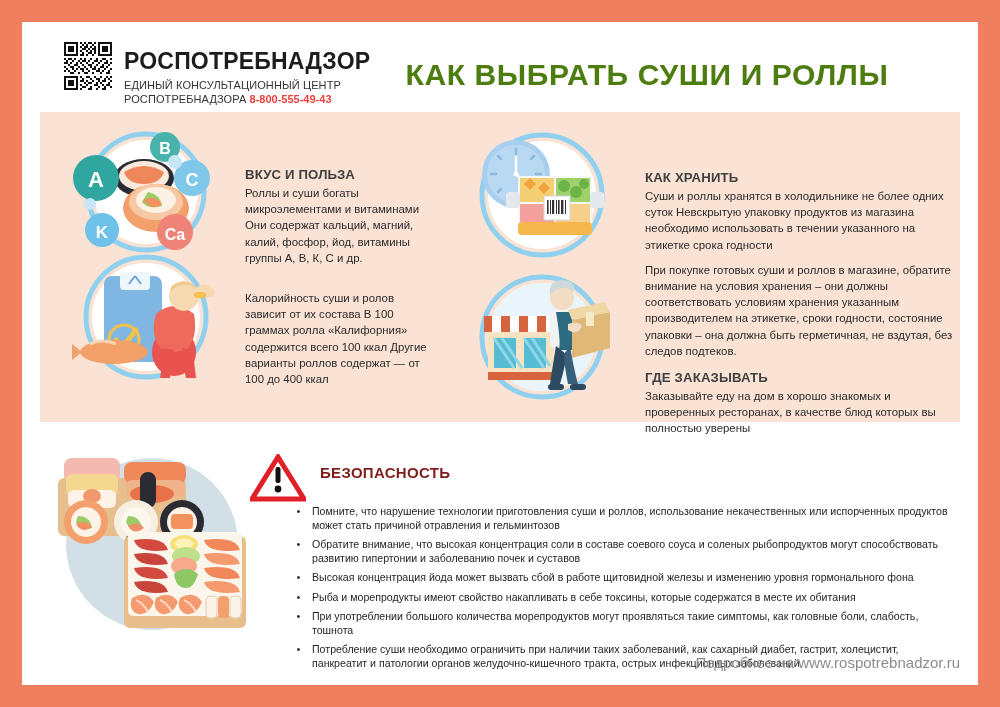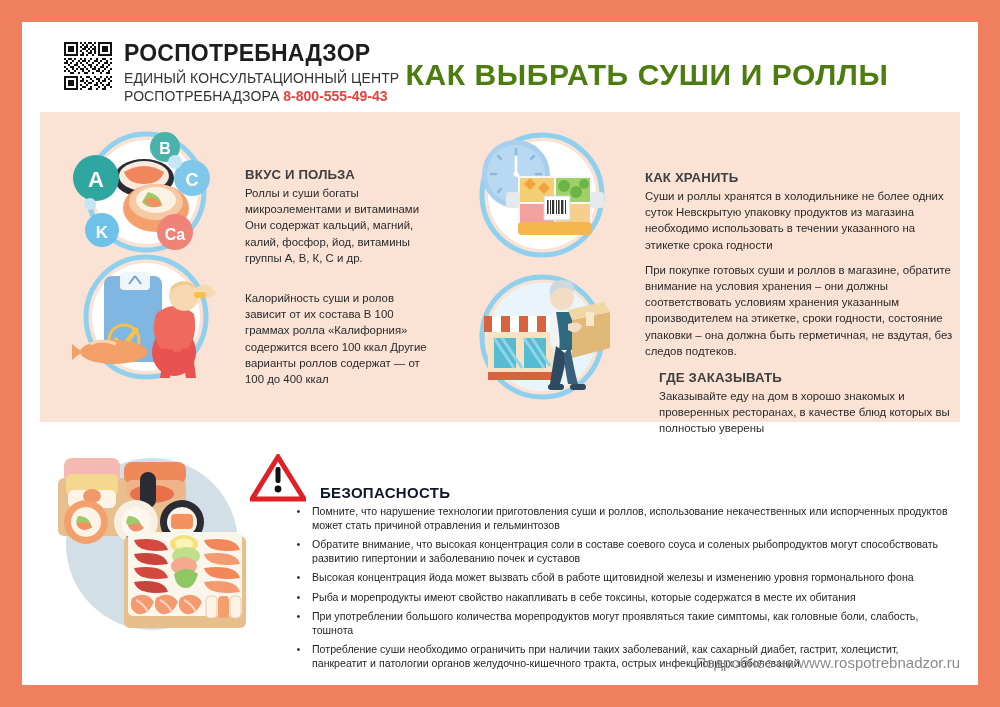--- a/index.html
+++ b/index.html
@@ -37,6 +37,7 @@
     font-size:23px;font-weight:bold;letter-spacing:.2px;
     color:#1d1d1d;line-height:1;
     font-family:"Liberation Sans", sans-serif;
+    margin-top:8px;
   }
   .brand-sub{
     font-size:14px;color:#333;line-height:1.28;margin-top:5px;

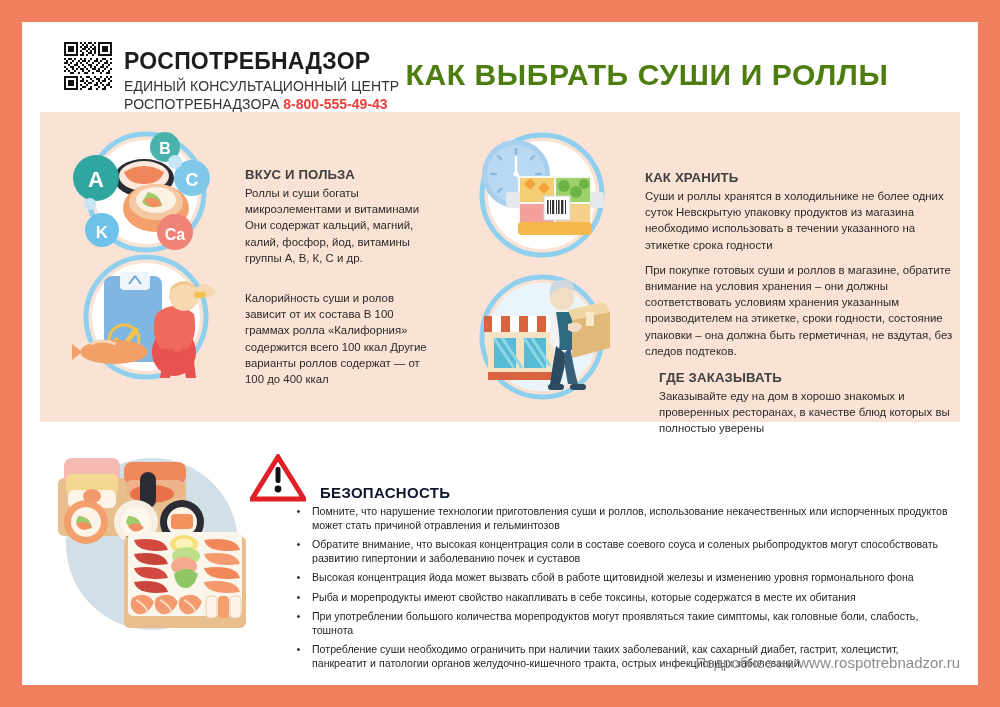--- a/index.html
+++ b/index.html
@@ -40,7 +40,7 @@
     margin-top:8px;
   }
   .brand-sub{
-    font-size:14px;color:#333;line-height:1.28;margin-top:5px;
+    font-size:11px;color:#333;line-height:1.28;margin-top:5px;
     letter-spacing:.1px;
   }
   .phone{color:#e8413c;font-weight:bold;letter-spacing:0;}

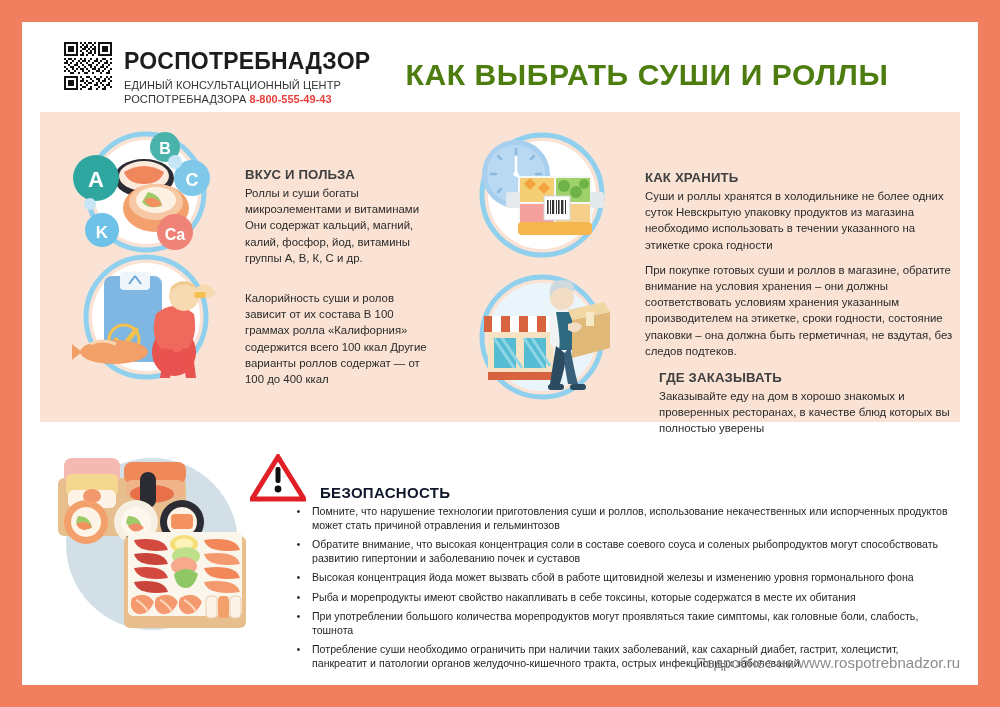--- a/index.html
+++ b/index.html
@@ -76,7 +76,7 @@
   .txt-taste{position:absolute;left:205px;top:55px;width:190px;}
   .txt-cal{position:absolute;left:205px;top:178px;width:190px;}
   .txt-store{position:absolute;left:205px;top:58px;width:310px;}
-  .txt-order{position:absolute;left:219px;top:258px;width:310px;}
+  .txt-order{position:absolute;left:205px;top:258px;width:310px;}
 
   
   .safety{

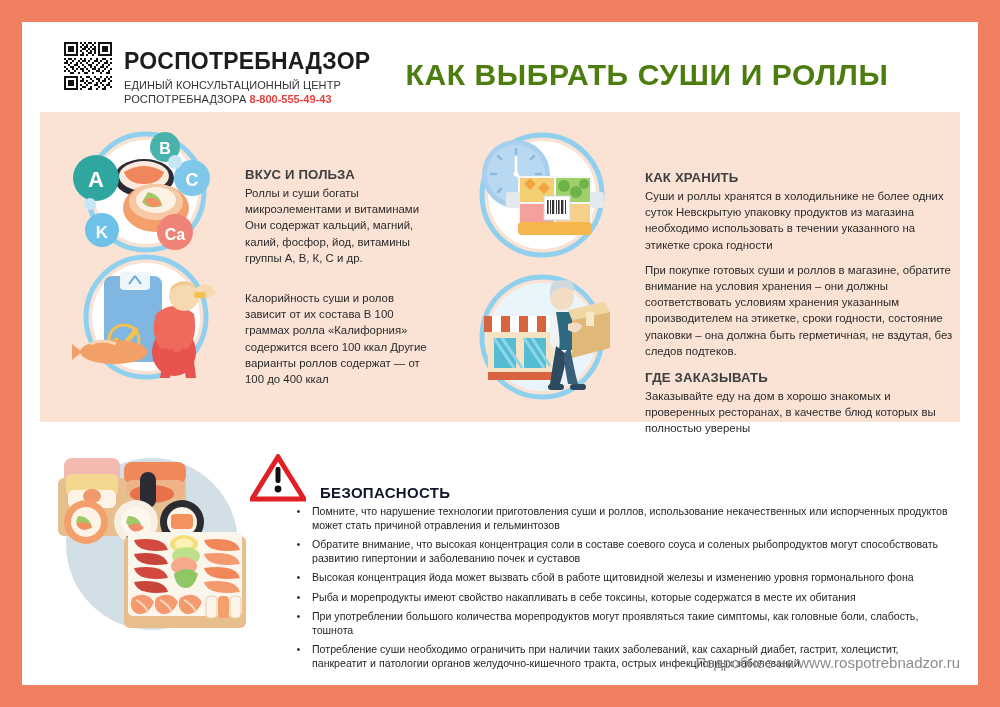--- a/index.html
+++ b/index.html
@@ -84,8 +84,8 @@
   }
   .warn-tri{position:absolute;left:228px;top:22px;}
   .safety-title{
-    position:absolute;left:298px;top:52px;
-    font-size:15px;font-weight:bold;color:#0f172a;letter-spacing:.3px;
+    position:absolute;left:298px;top:32px;
+    font-size:15px;font-weight:bold;color:#7f1d1d;letter-spacing:.3px;
   }
   .bullets{
     position:absolute;left:272px;top:72px;width:660px;

